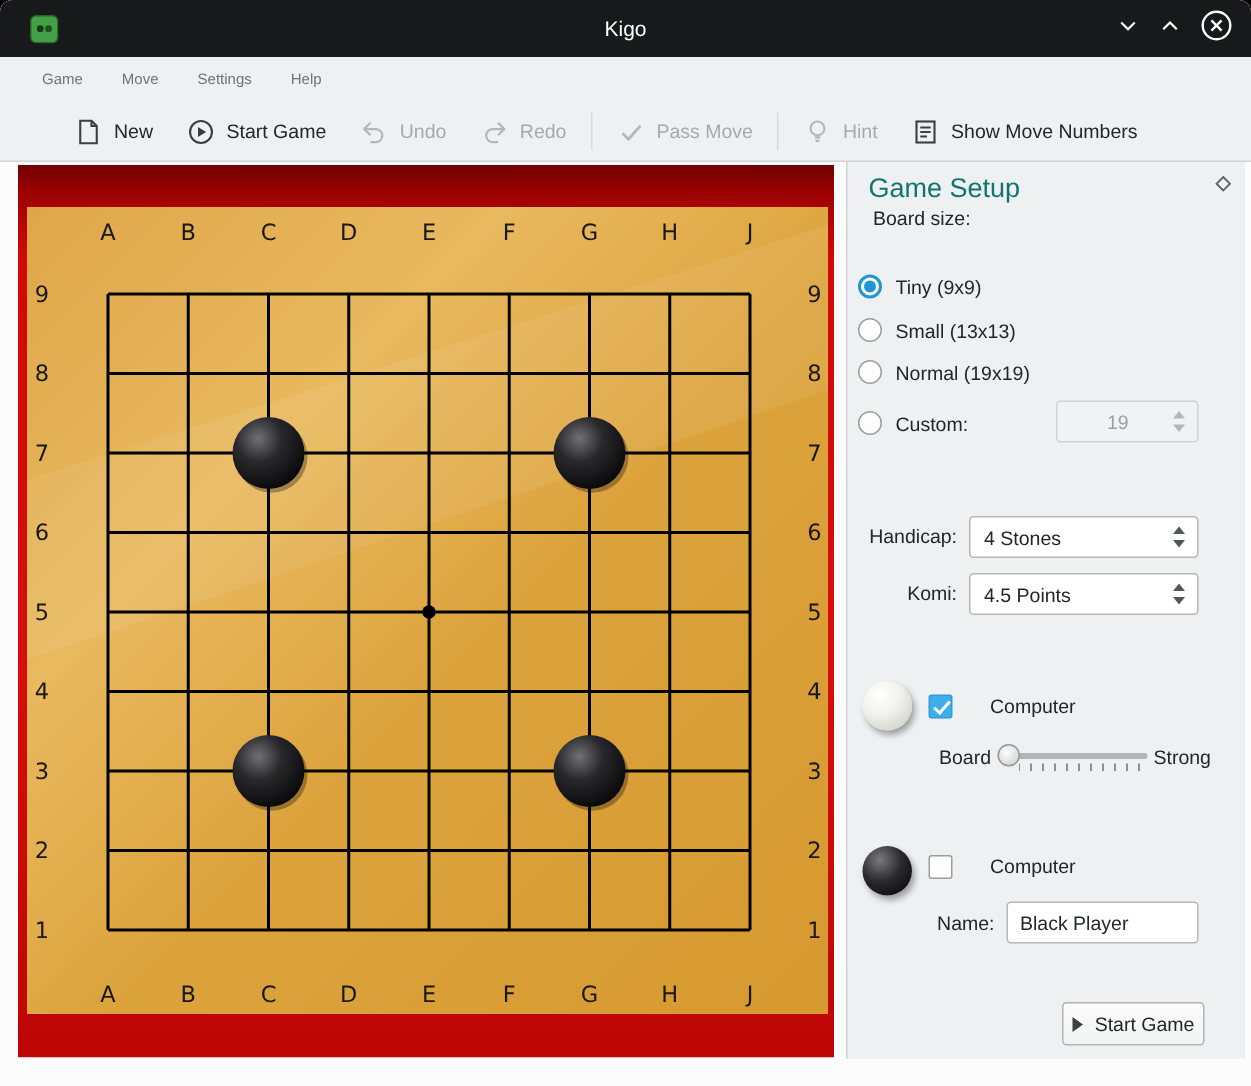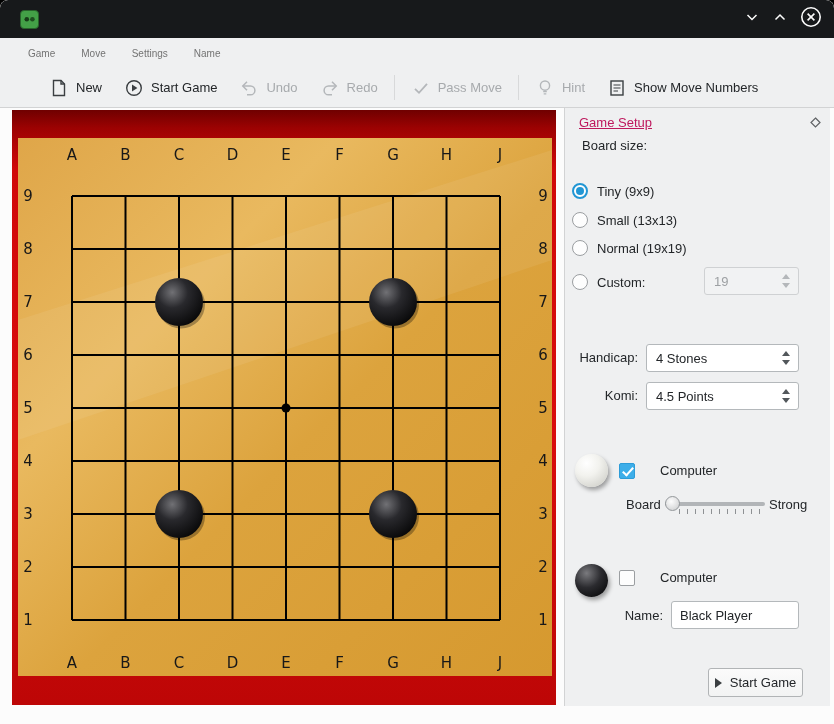--- a/index.html
+++ b/index.html
@@ -87,6 +87,7 @@
           <circle cx="12.4" cy="9.2" r="2.3" fill="#1e4f20"></circle>
         </svg>
     </span>
+    <span class="title">Kigo</span>
     <span class="win-controls">
       <span class="win-btn">
         <span><svg width="16" height="16" viewBox="0 0 16 16">

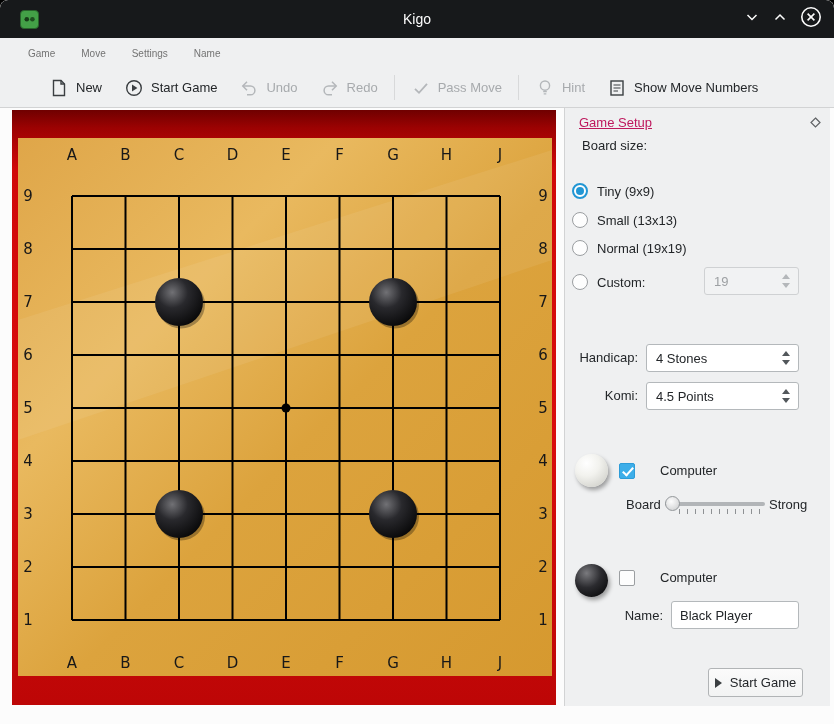--- a/index.html
+++ b/index.html
@@ -112,7 +112,7 @@
     <span class="menu-item">Game</span>
     <span class="menu-item">Move</span>
     <span class="menu-item">Settings</span>
-    <span class="menu-item">Name</span>
+    <span class="menu-item">Help</span>
   </div>
 
   <div class="toolbar">

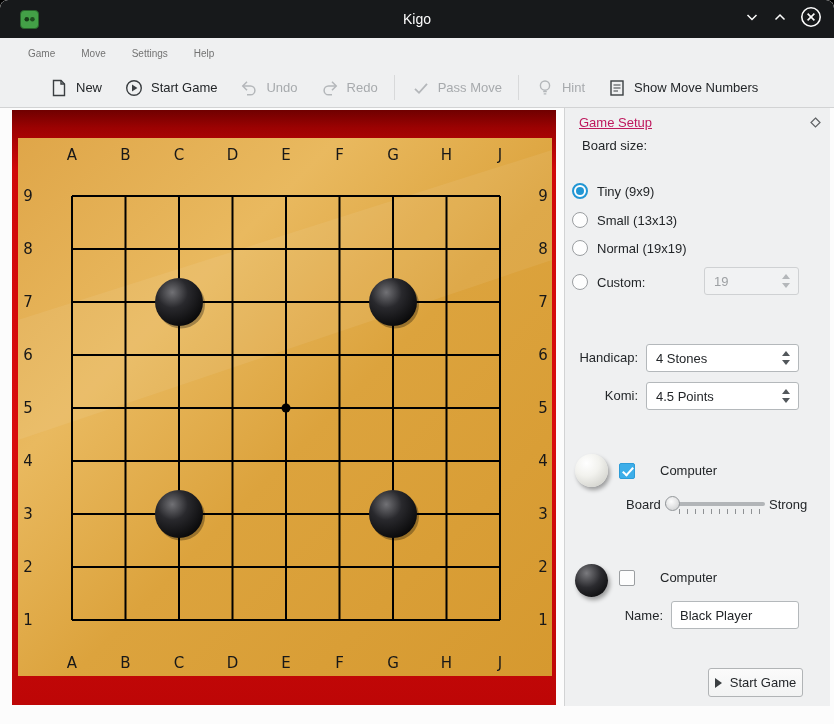--- a/index.html
+++ b/index.html
@@ -33,7 +33,7 @@
 
   
   .panel { width:266px; height:598px; background:#eff0f1; border-left:1px solid #d2d3d4; position:relative; font-size:13px; color:#232629; flex:0 0 auto; margin-left:8px; }
-  .panel-title { position:absolute; left:14px; top:7px; font-size:13px; color:#be185d;text-decoration:underline; }
+  .panel-title { position:absolute; left:14px; top:7px; font-size:18px; color:#0f766e; }
   .float-icon { position:absolute; right:9px; top:8px; }
   .bs-label { position:absolute; left:17px; top:30px; }
 

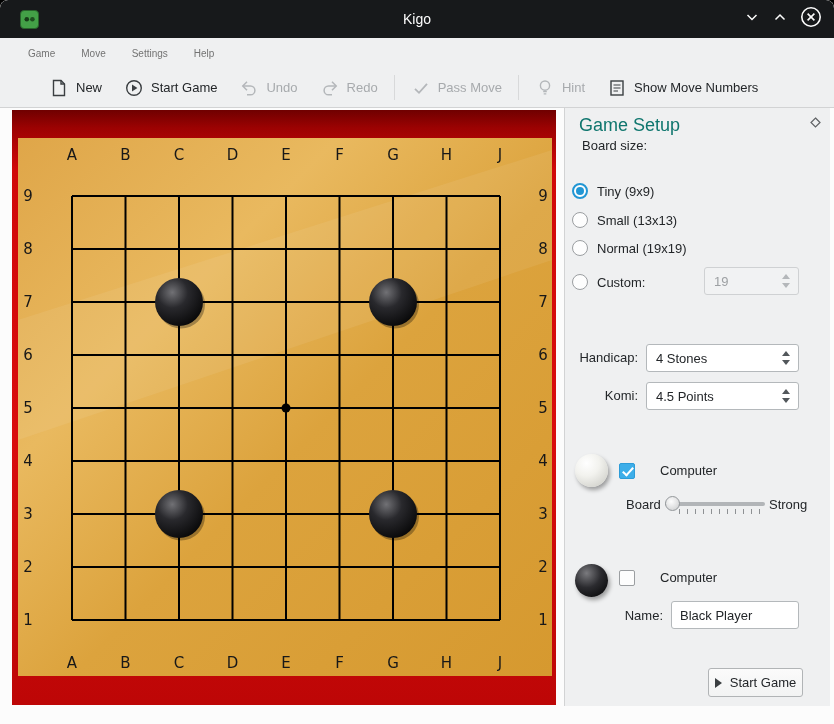--- a/index.html
+++ b/index.html
@@ -44,7 +44,7 @@
 
   .spinbox { position:absolute; display:flex; align-items:center; background:#fff; border:1px solid #b4b8bb; border-radius:3px; height:28px; }
   .spinbox .spin-value { flex:1; padding-left:9px; font-size:13px; color:#232629; }
-  .spinbox.disabled { background:#f1f2f3; border-color:#cfd1d3; }
+  .spinbox.disabled { background:#f1f2f3; border-color:#cfd1d3;padding-left:24px; }
   .spinbox.disabled .spin-value { color:#9da0a3; }
   .spin-btns { display:flex; flex-direction:column; gap:4px; padding-right:8px; }
   .arr-up { width:0; height:0; border-left:4px solid transparent; border-right:4px solid transparent; border-bottom:5px solid #52575b; }

